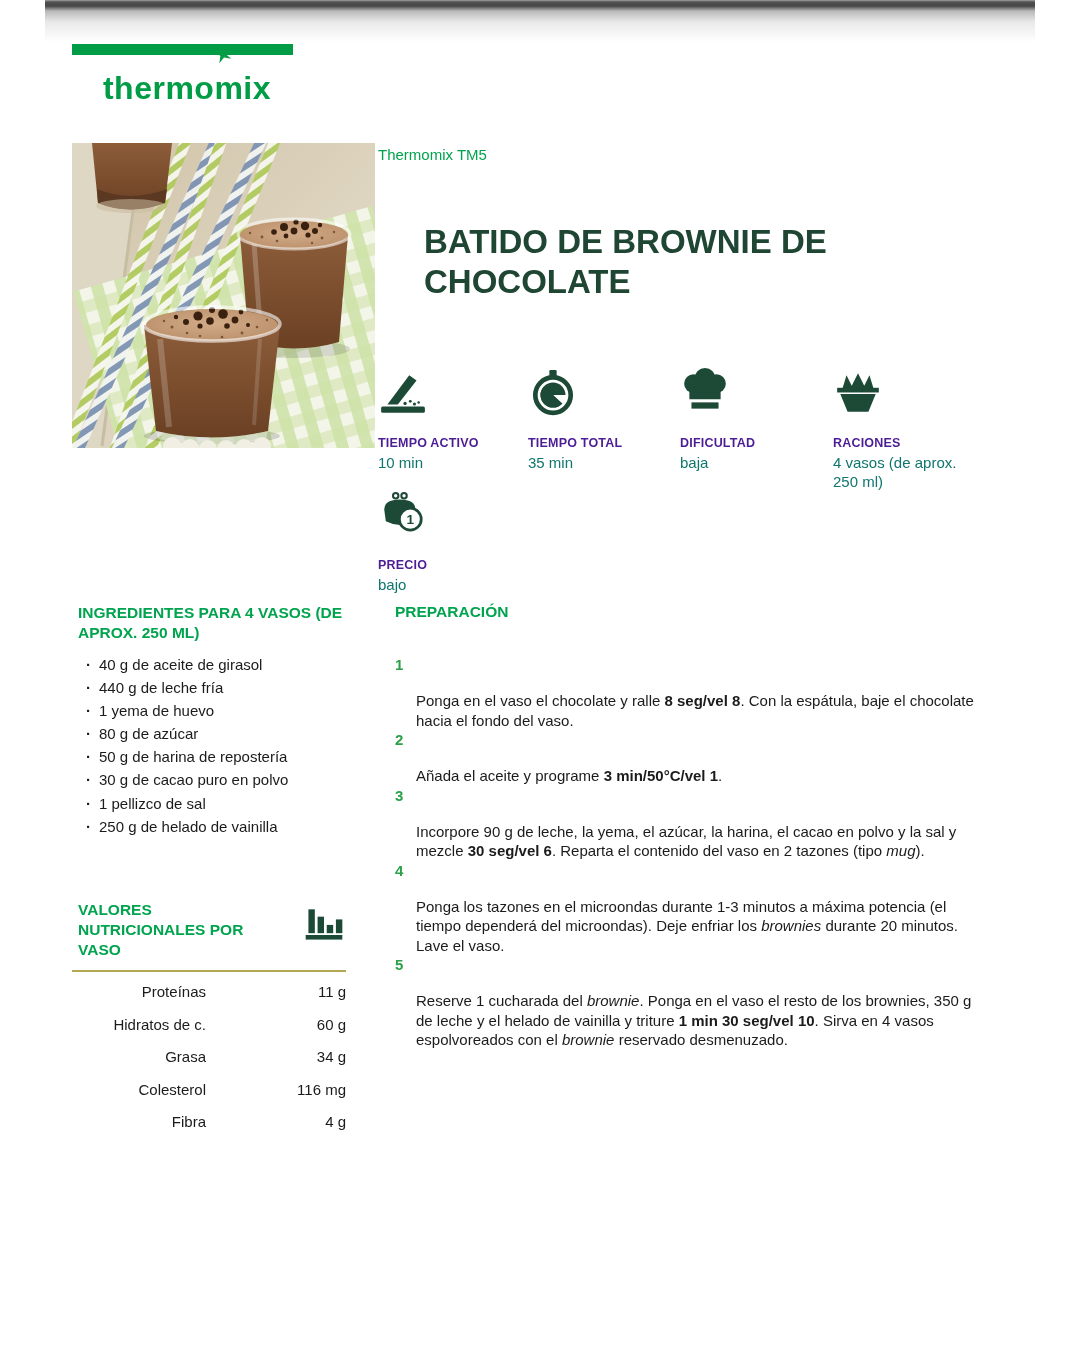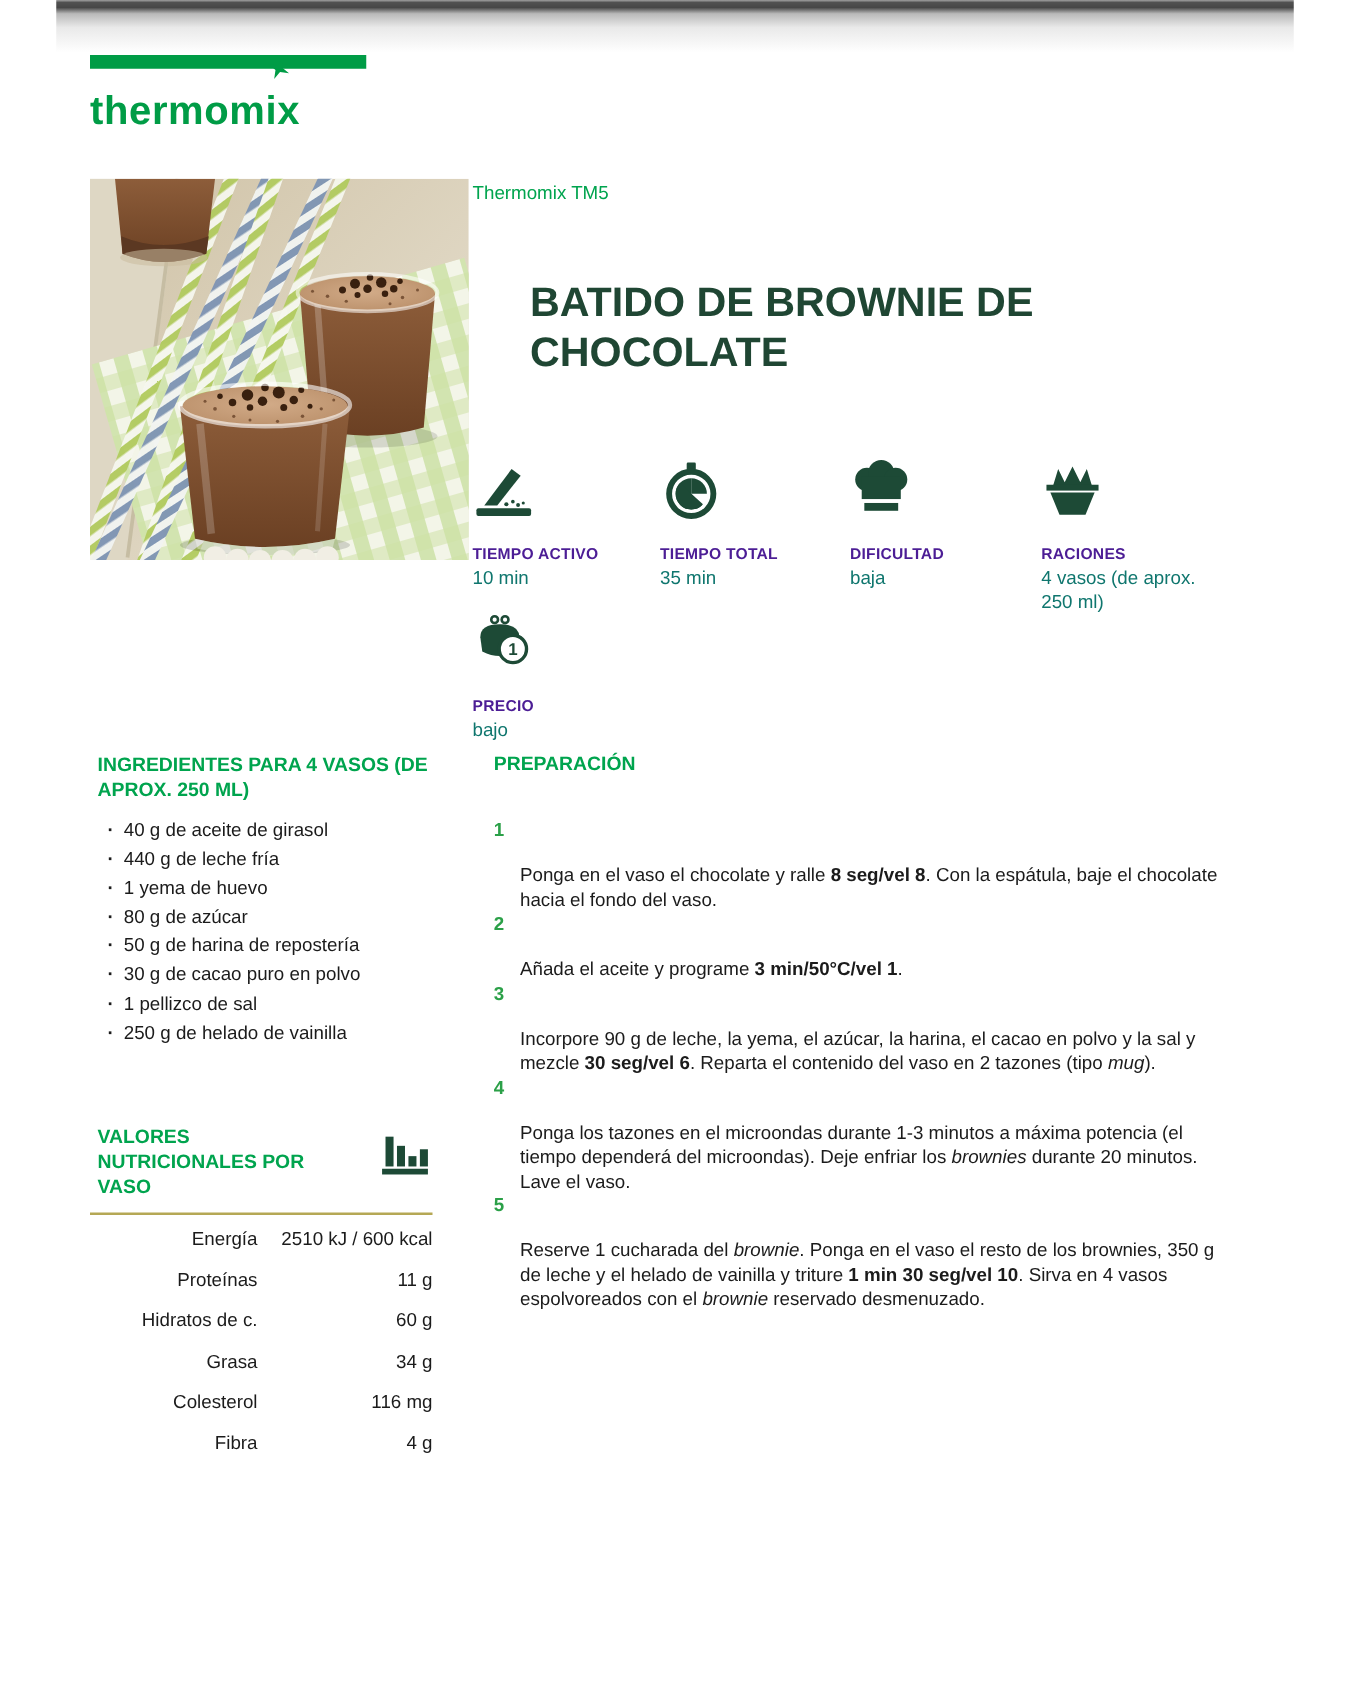--- a/index.html
+++ b/index.html
@@ -16,7 +16,7 @@
   
   .logo-block { position:absolute; left:72px; top:44px; width:230px; }
   .logo-bar { width:221px; height:11px; background:#009c46; }
-  .logo-text { margin-top:15px; font-size:32px; font-weight:bold; color:#009c46; letter-spacing:0.5px; position:relative; }
+  .logo-text { margin-top:15px; font-size:32px; font-weight:bold; color:#009c46; letter-spacing:0.5px; position:relative;text-align:center; }
   .logo-star { position:absolute; left:142px; top:-24px; width:18px; height:18px; }
   
   .photo { position:absolute; left:72px; top:143px; width:303px; height:305px; }

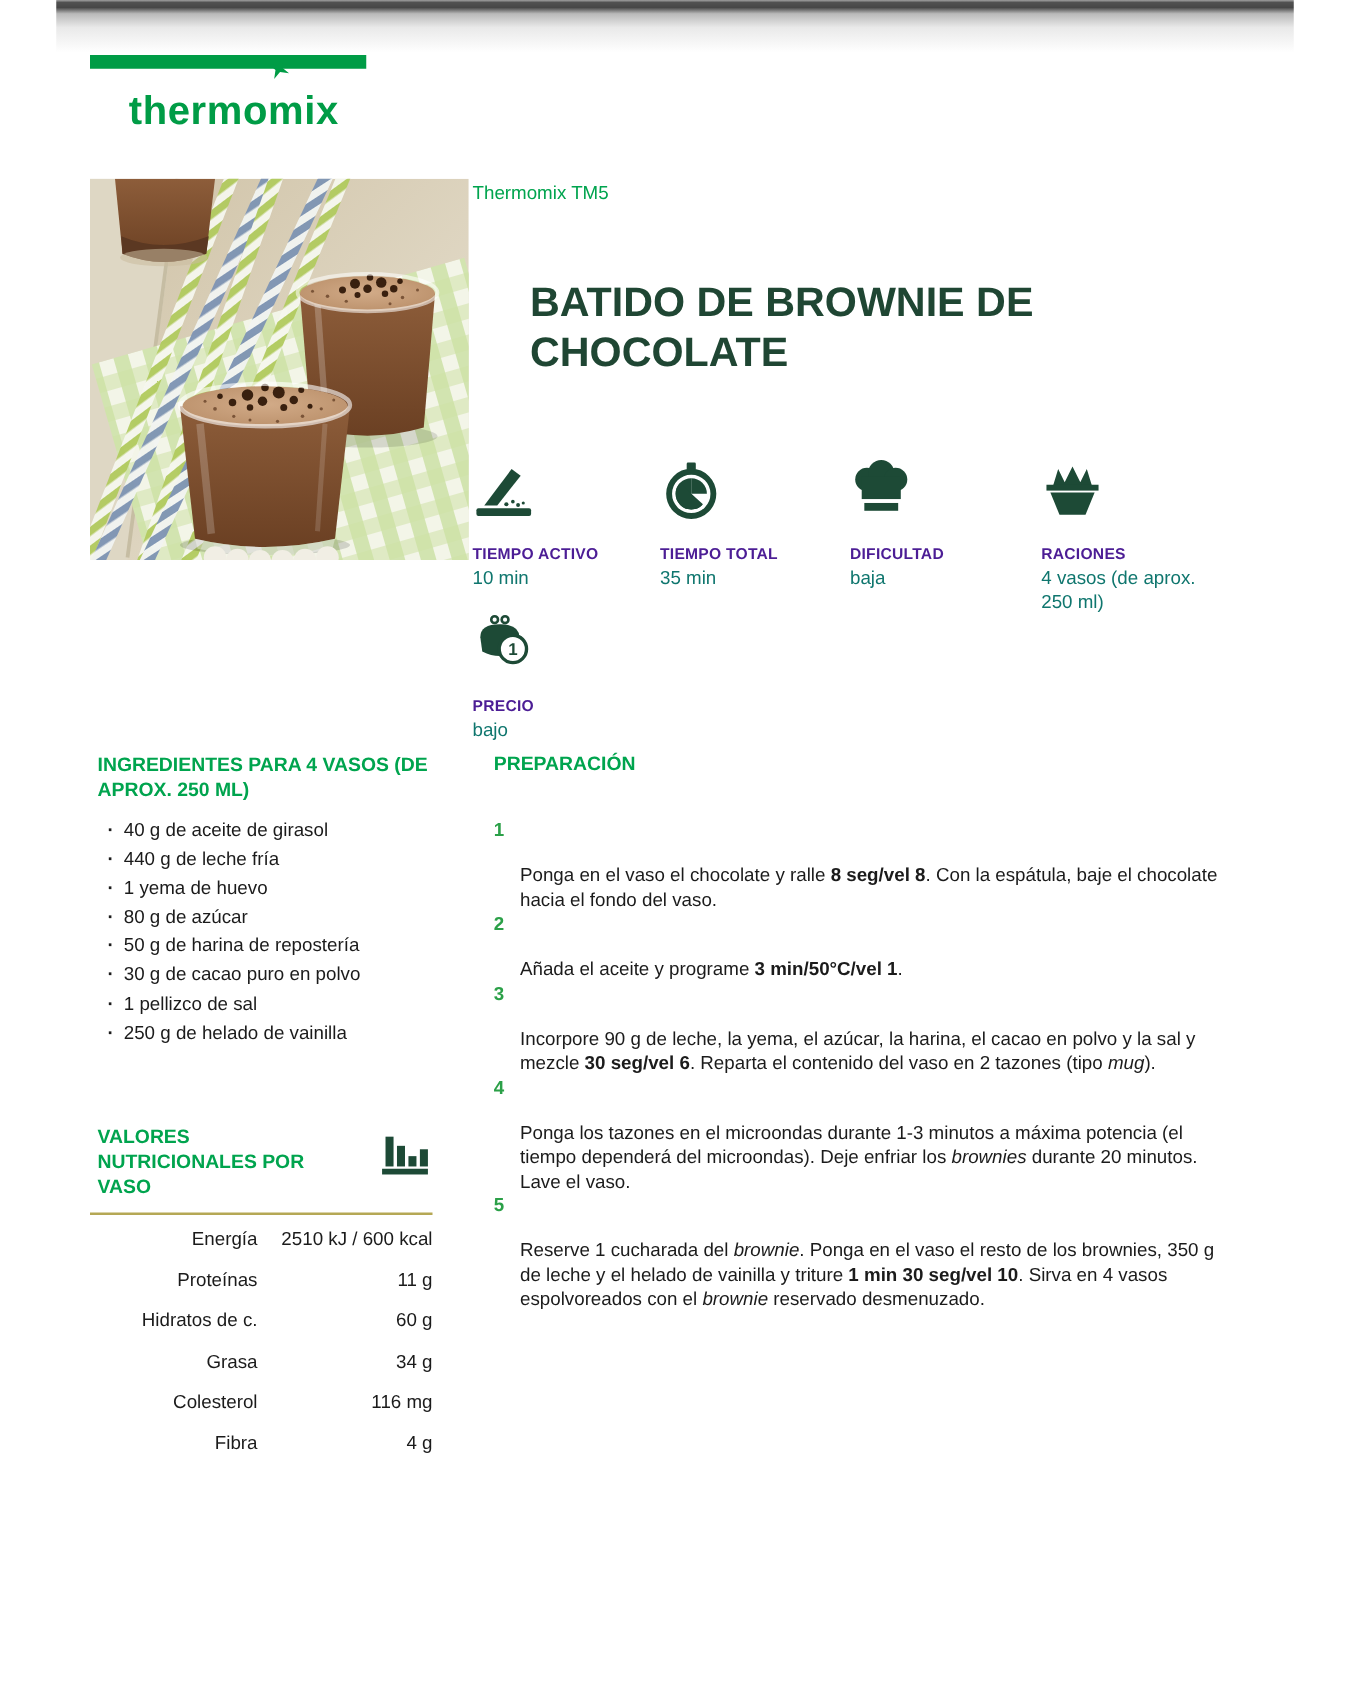--- a/index.html
+++ b/index.html
@@ -317,10 +317,6 @@
   <table class="nut-table">
     <tbody>
       <tr>
-        <td class="lbl">Energía</td>
-        <td class="val">2510 kJ / 600 kcal</td>
-      </tr>
-      <tr>
         <td class="lbl">Proteínas</td>
         <td class="val">11 g</td>
       </tr>

